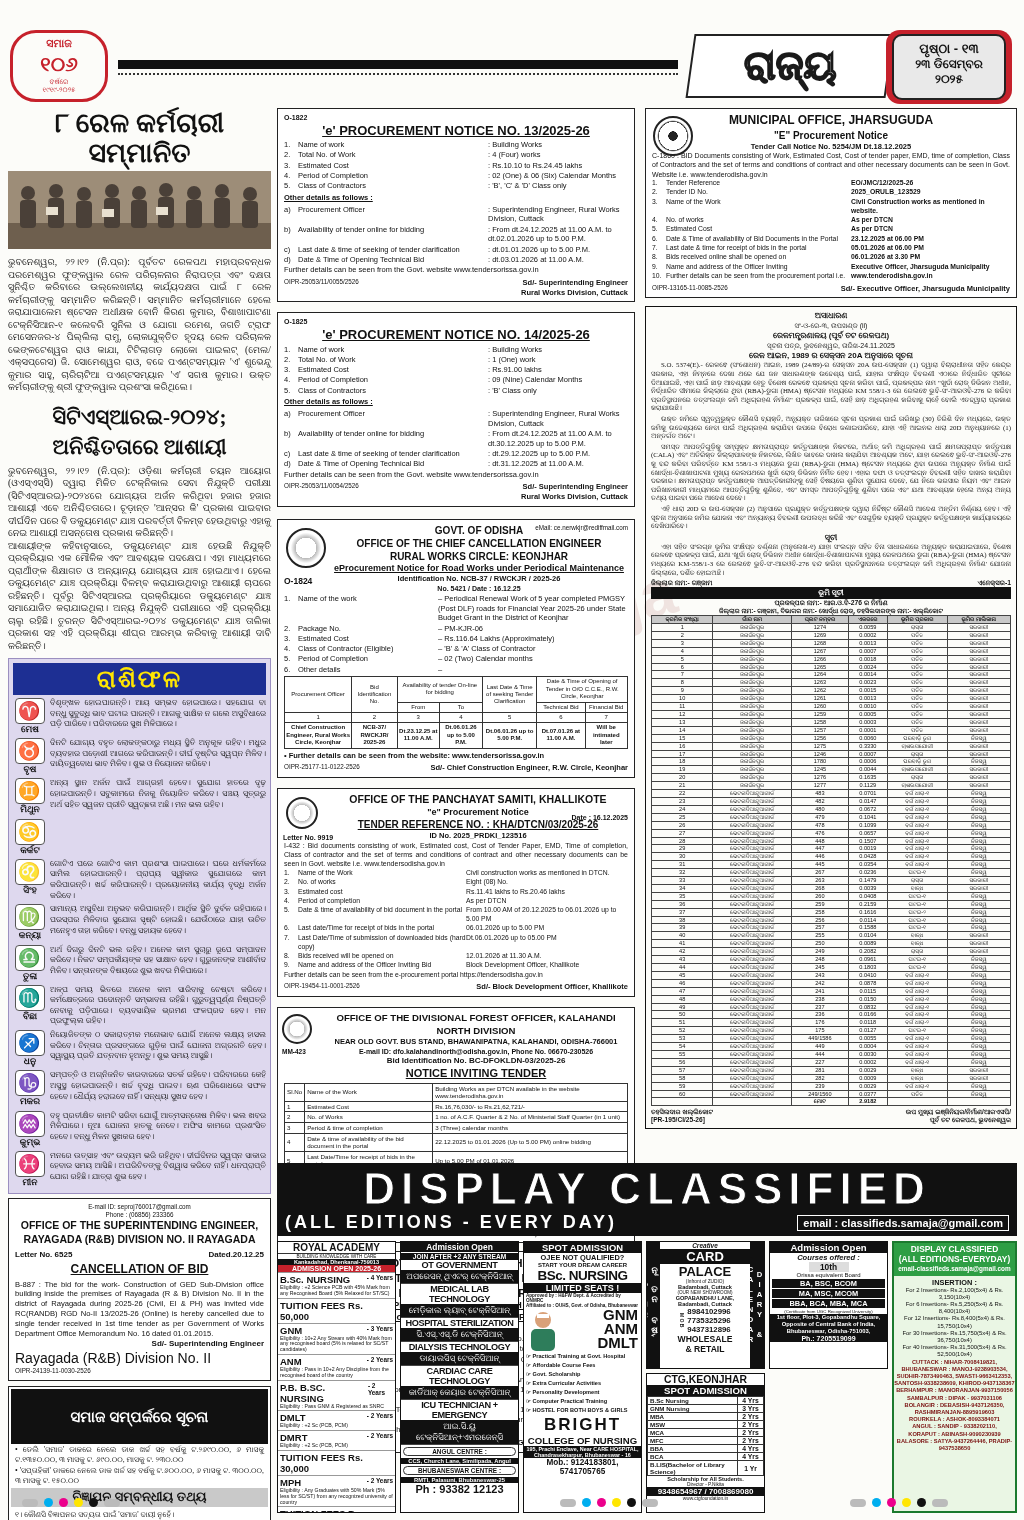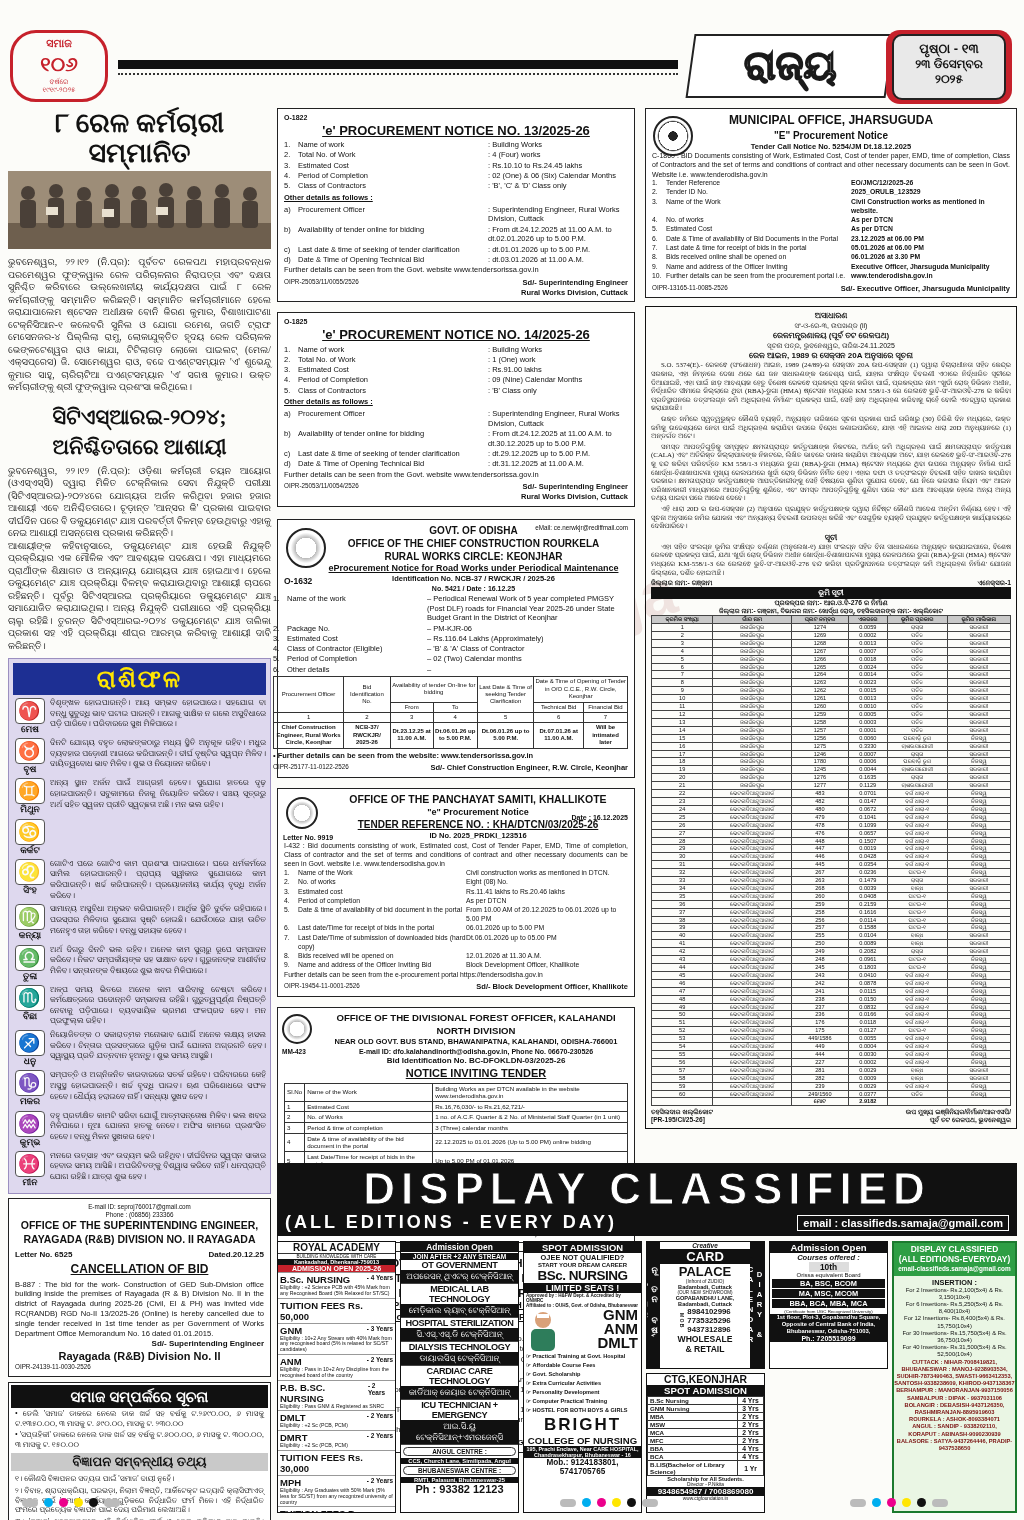--- a/index.html
+++ b/index.html
@@ -396,7 +396,7 @@
       </div>
     </div>
 
-    <div class="nb" style="margin-top:12px;padding-left:41px">
+    <div class="nb" style="margin-top:12px;padding-left:52px">
       <div class="seal"></div>
       <div style="position:absolute;right:6px;top:4px" class="small">eMail: ce.nerwkjr@rediffmail.com</div>
       <div class="nt" style="font-size:10px">GOVT. OF ODISHA</div>

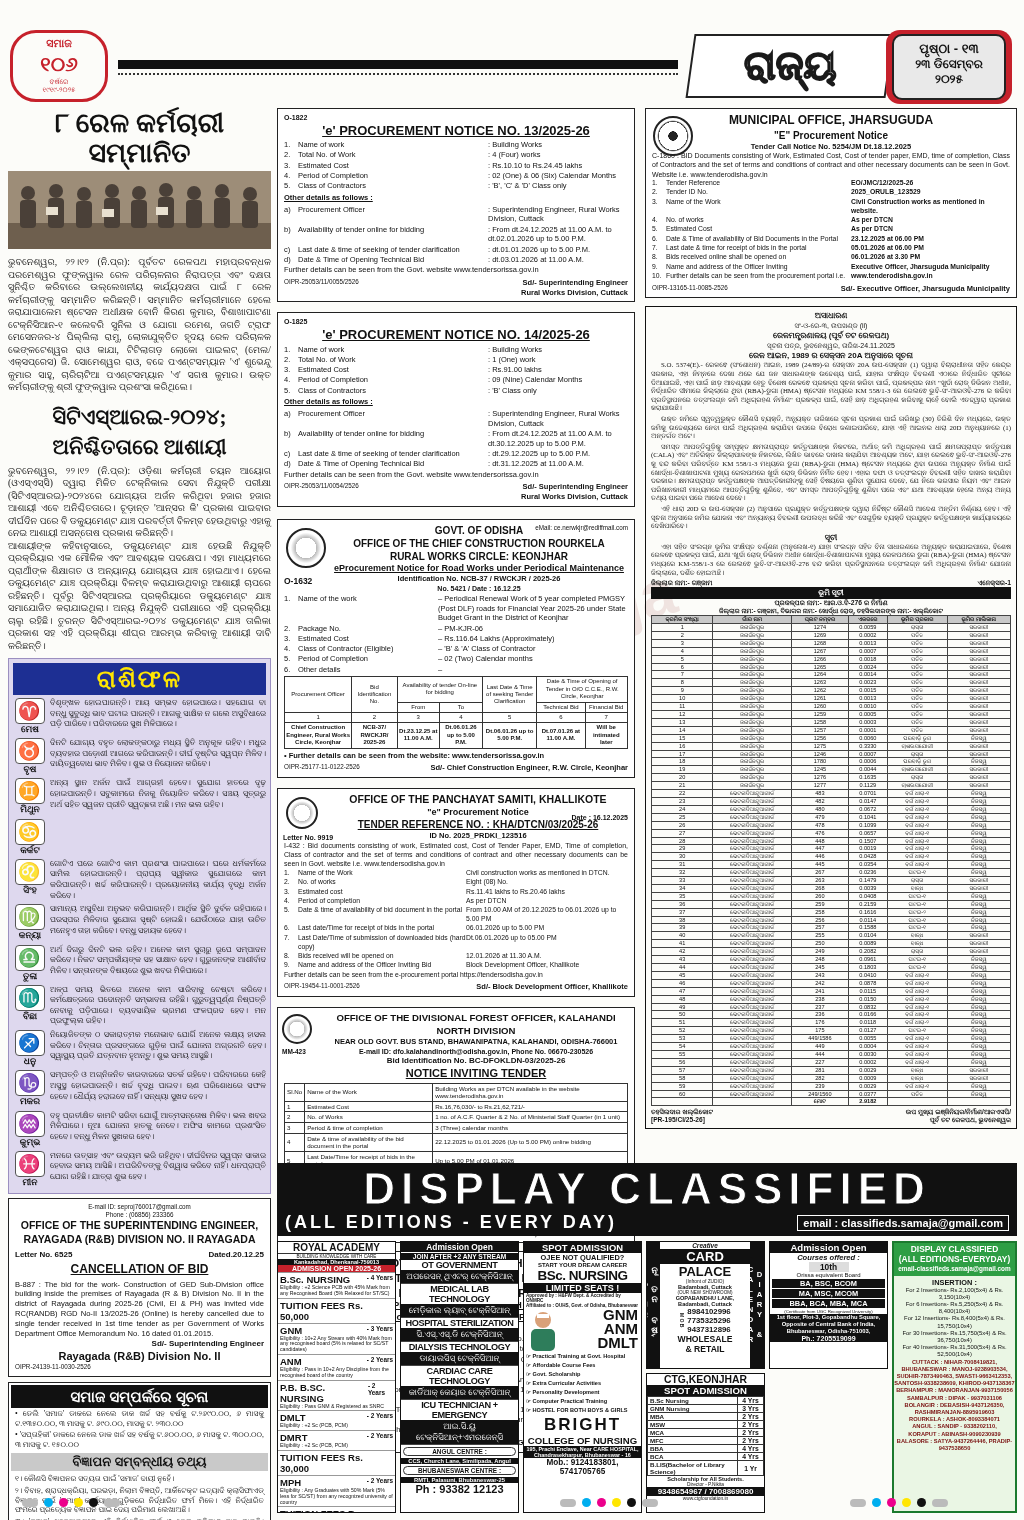--- a/index.html
+++ b/index.html
@@ -400,7 +400,7 @@
       <div class="seal"></div>
       <div style="position:absolute;right:6px;top:4px" class="small">eMail: ce.nerwkjr@rediffmail.com</div>
       <div class="nt" style="font-size:10px">GOVT. OF ODISHA</div>
-      <div class="nt" style="font-size:10px">OFFICE OF THE CHIEF CONSTRUCTION ROURKELA</div>
+      <div class="nt" style="font-size:10px">OFFICE OF THE CHIEF CANCELLATION ENGINEER</div>
       <div class="nt" style="font-size:10px">RURAL WORKS CIRCLE: KEONJHAR</div>
       <div class="nt u" style="font-size:9px">eProcurement Notice for Road Works under Periodical Maintenance</div>
       <div style="position:absolute;left:6px;top:56px;font-weight:bold;font-size:8.5px">O-1632</div>

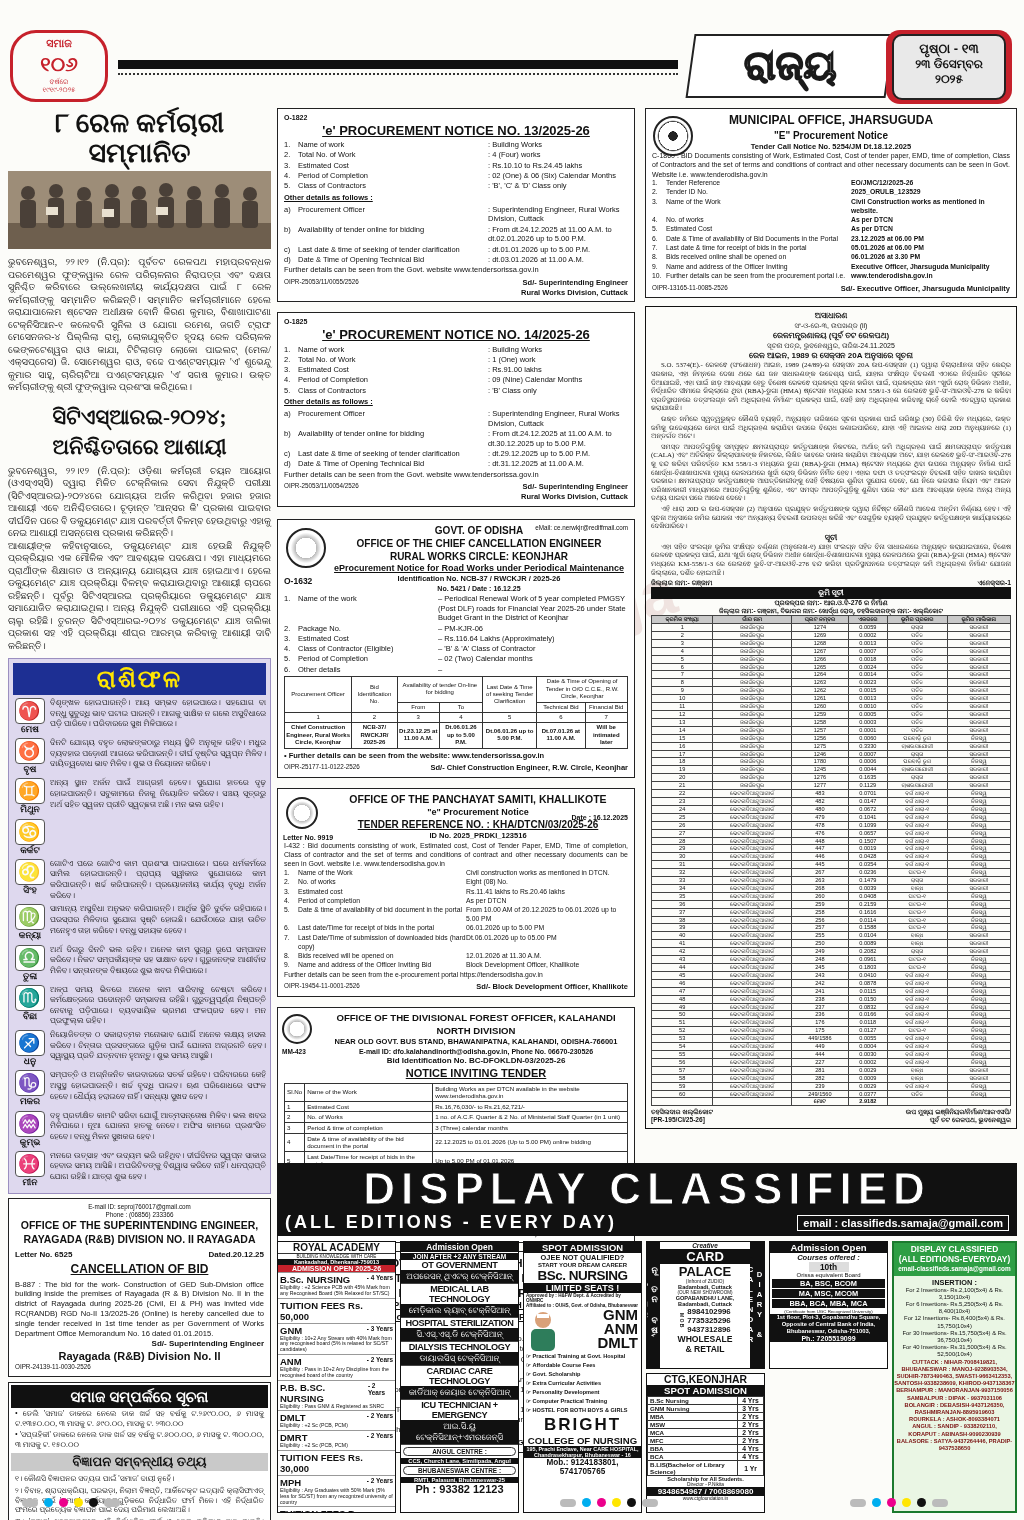--- a/index.html
+++ b/index.html
@@ -403,7 +403,7 @@
       <div class="nt" style="font-size:10px">OFFICE OF THE CHIEF CANCELLATION ENGINEER</div>
       <div class="nt" style="font-size:10px">RURAL WORKS CIRCLE: KEONJHAR</div>
       <div class="nt u" style="font-size:9px">eProcurement Notice for Road Works under Periodical Maintenance</div>
-      <div style="position:absolute;left:6px;top:56px;font-weight:bold;font-size:8.5px">O-1632</div>
+      <div style="position:absolute;left:6px;top:56px;font-weight:bold;font-size:8.5px">O-1824</div>
       <div class="nt" style="font-size:7.5px">Identification No. NCB-37 / RWCKJR / 2025-26</div>
       <div class="nt" style="font-size:7px">No. 5421 / Date : 16.12.25</div>
       <div style="margin-left:-46px">

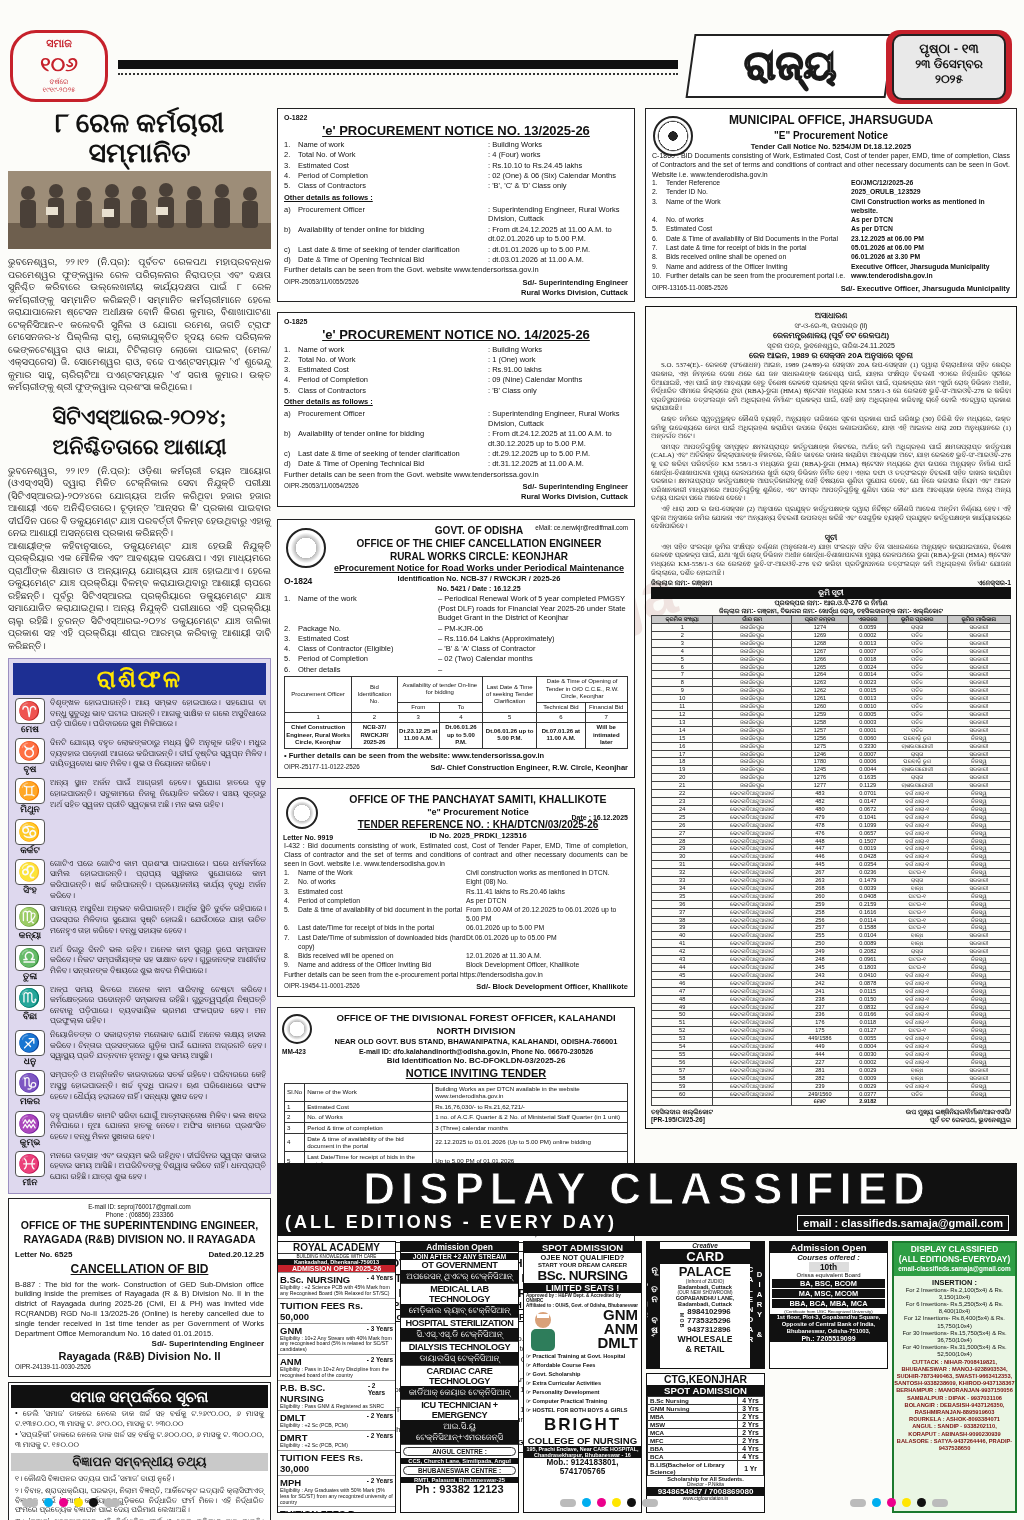--- a/index.html
+++ b/index.html
@@ -253,7 +253,7 @@
       <div class="nt u" style="font-size:12px;margin:2px 0">CANCELLATION OF BID</div>
       <div style="font-size:7.6px;text-align:justify">B-887 : The bid for the work- Construction of GED Sub-Division office building inside the premises of Rayagada (R &amp; B) Division No. II in the district of Rayagada during 2025-26 (Civil, EI &amp; PH) was invited vide RC(RANDB) RGD No-II 13/2025-26 (Online) is hereby cancelled due to single tender received in 1st time tender as per Government of Works Department Office Memorandum No. 16 dated 01.01.2015.</div>
       <div style="text-align:right;font-weight:bold;font-size:8px">Sd/- Superintending Engineer</div>
-      <div style="text-align:center;font-weight:bold;font-size:11px">Rayagada (R&amp;B) Division No. II</div>
+      <div style="text-align:left;font-weight:normal;font-size:14px">Rayagada (R&amp;B) Division No. II</div>
       <div class="small">OIPR-24139-11-0030-2526</div>
     </div>
 

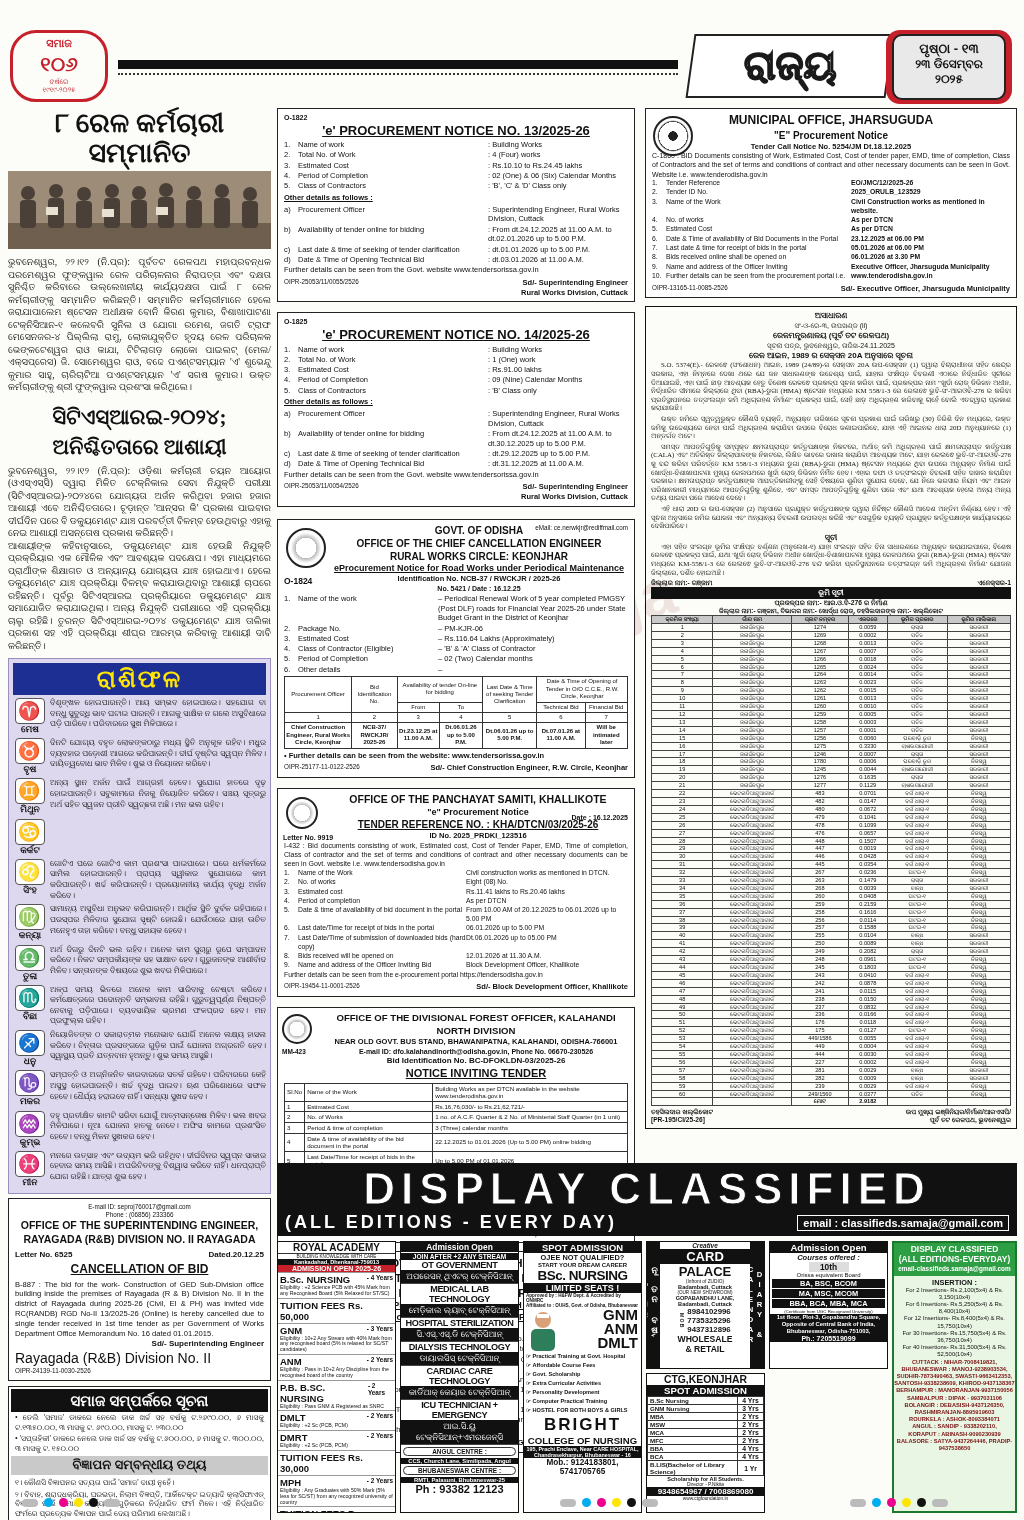--- a/index.html
+++ b/index.html
@@ -83,7 +83,7 @@
 .dot{width:9px;height:9px;border-radius:50%}
 .pill{width:16px;height:8px;border-radius:4px;background:#bbb}
 .wm{left:290px;top:600px;font-size:64px;color:rgba(160,80,80,.14);transform:rotate(-14deg);font-weight:bold;white-space:nowrap}
-.samaj-blk{background:#111;color:#fff;font-weight:bold;text-align:center;font-size:15px;padding:2px 0}
+.samaj-blk{background:#111;color:#fff;font-weight:bold;text-align:center;font-size:15px;padding:18px 0}
 .info-li{font-size:7.6px;line-height:9.6px;font-family:"Liberation Serif",serif;text-align:justify;padding:1px 4px}
 .gray-bar{background:#c9c9c9;color:#111;font-weight:bold;text-align:center;font-size:13px;padding:1px 0;margin:2px 0}
 .vstrip{background:#111;color:#fff;writing-mode:vertical-rl;text-orientation:upright;font-weight:bold;text-align:center;font-size:9px;letter-spacing:1px}

